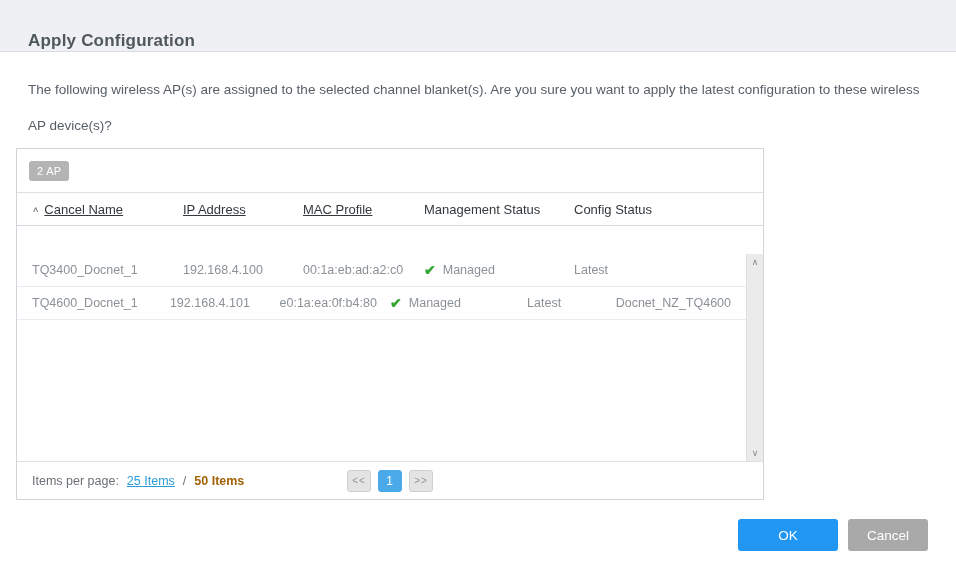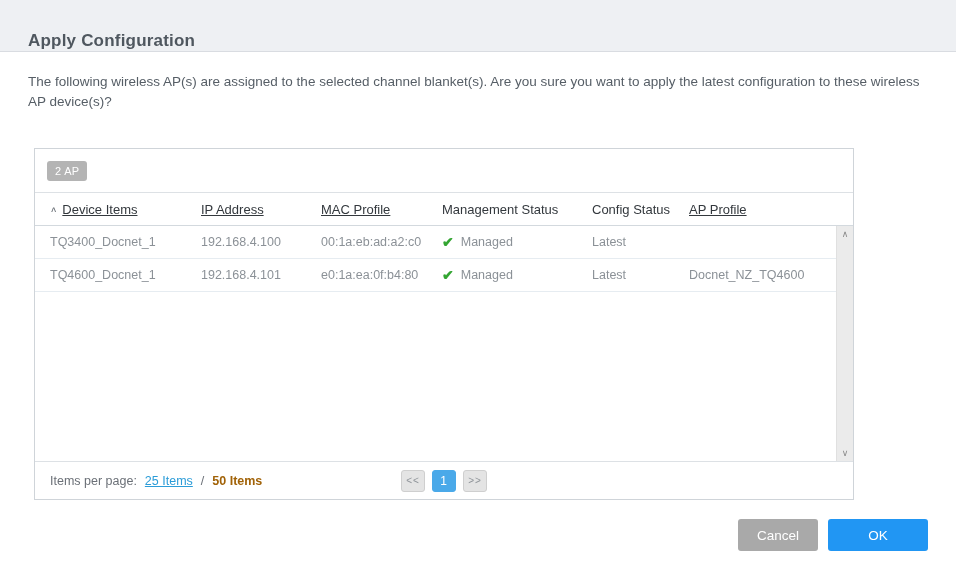--- a/index.html
+++ b/index.html
@@ -32,7 +32,7 @@
   .description {
     padding: 20px 28px 0 28px;
     font-size: 13.5px;
-    line-height: 20px;
+    line-height: 36px;
     color: #565e66;
   }
 

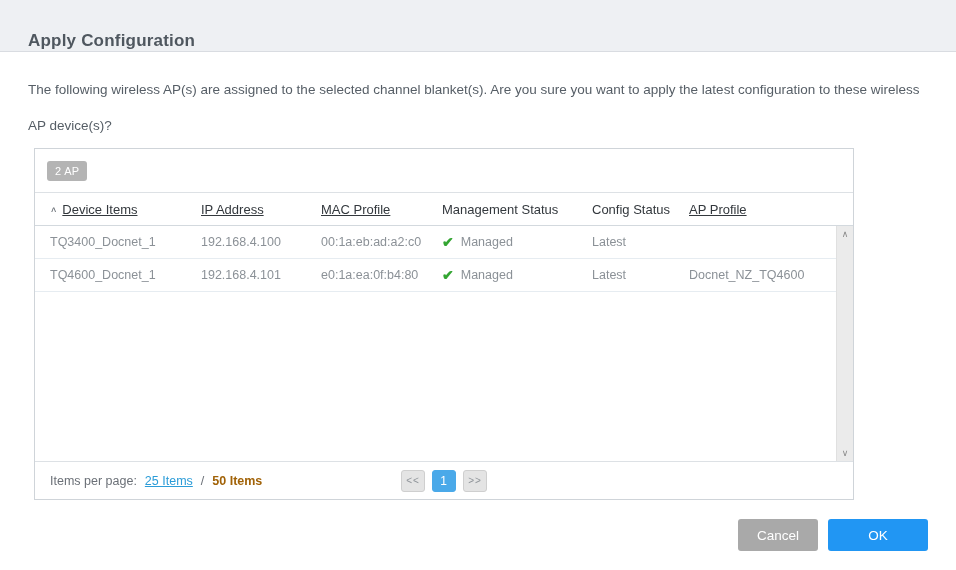--- a/index.html
+++ b/index.html
@@ -39,9 +39,9 @@
   
   .table-container {
     position: absolute;
-    left: 34px;
+    left: 16px;
     top: 148px;
-    width: 820px;
+    width: 748px;
     height: 352px;
     border: 1px solid #cfd4d9;
     background: #ffffff;

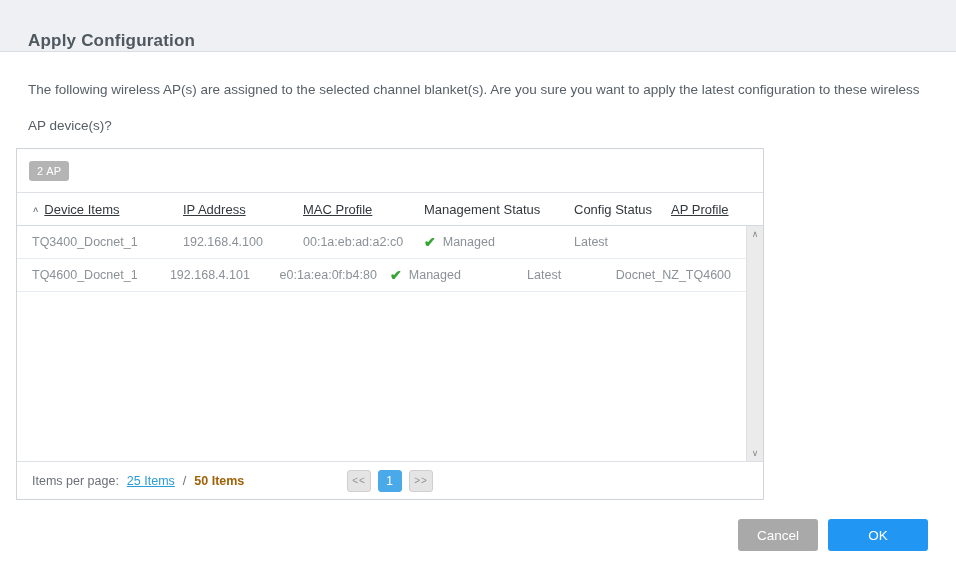--- a/index.html
+++ b/index.html
@@ -223,7 +223,7 @@
   <div class="table-header">
     <div class="th cell-device">
       <span class="sort-icon">∧</span>
-      <span class="label-sortable">Device Items</span>
+      <span class="label-sortable">Cancel Name</span>
     </div>
     <div class="th cell-ip">
       <span class="label-sortable">IP Address</span>

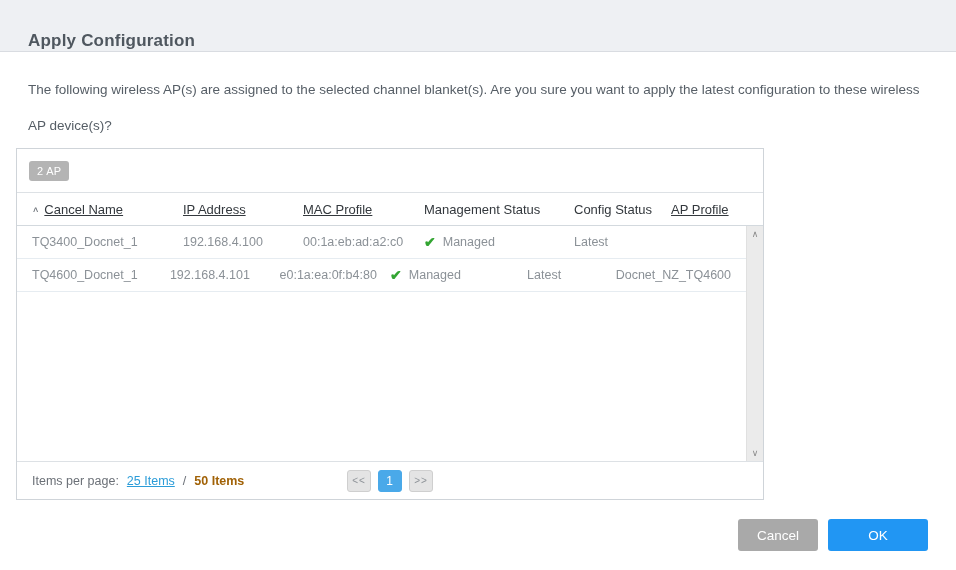--- a/index.html
+++ b/index.html
@@ -237,9 +237,6 @@
     <div class="th cell-config">
       <span>Config Status</span>
     </div>
-    <div class="th cell-profile">
-      <span class="label-sortable">AP Profile</span>
-    </div>
   </div>
 
   <div class="table-body">

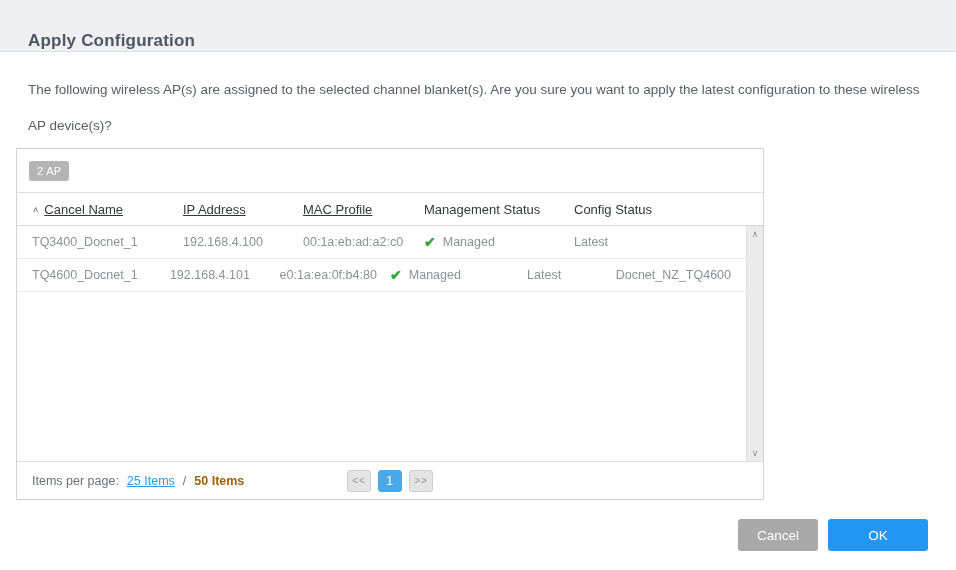--- a/index.html
+++ b/index.html
@@ -96,6 +96,7 @@
     position: relative;
     flex: 1;
     overflow: hidden;
+    margin-top: 28px;
   }
   .table-row {
     display: flex;

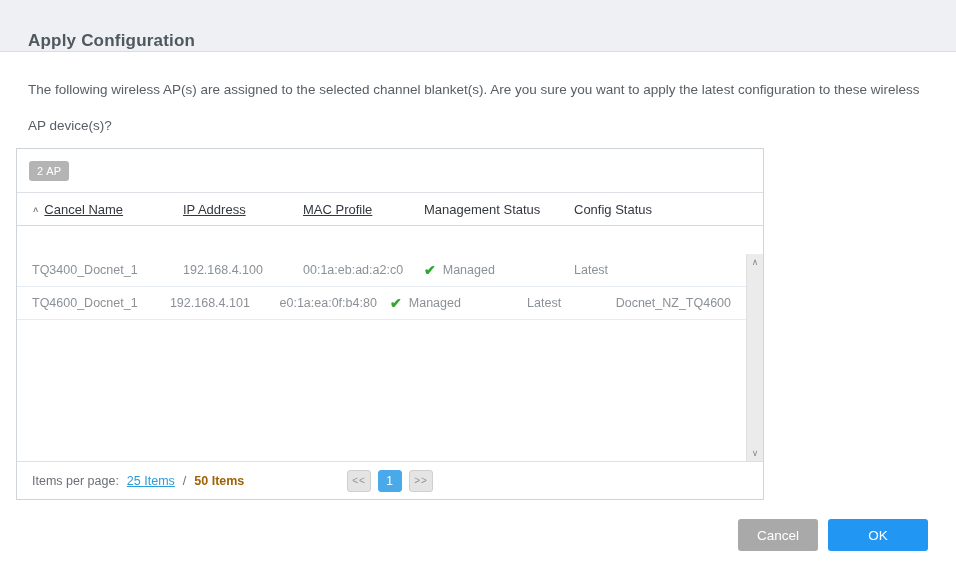--- a/index.html
+++ b/index.html
@@ -287,8 +287,8 @@
 </div>
 
 <div class="footer-actions">
+  <button class="btn btn-ok">OK</button>
   <button class="btn btn-cancel">Cancel</button>
-  <button class="btn btn-ok">OK</button>
 </div>
 
 </body></html>

